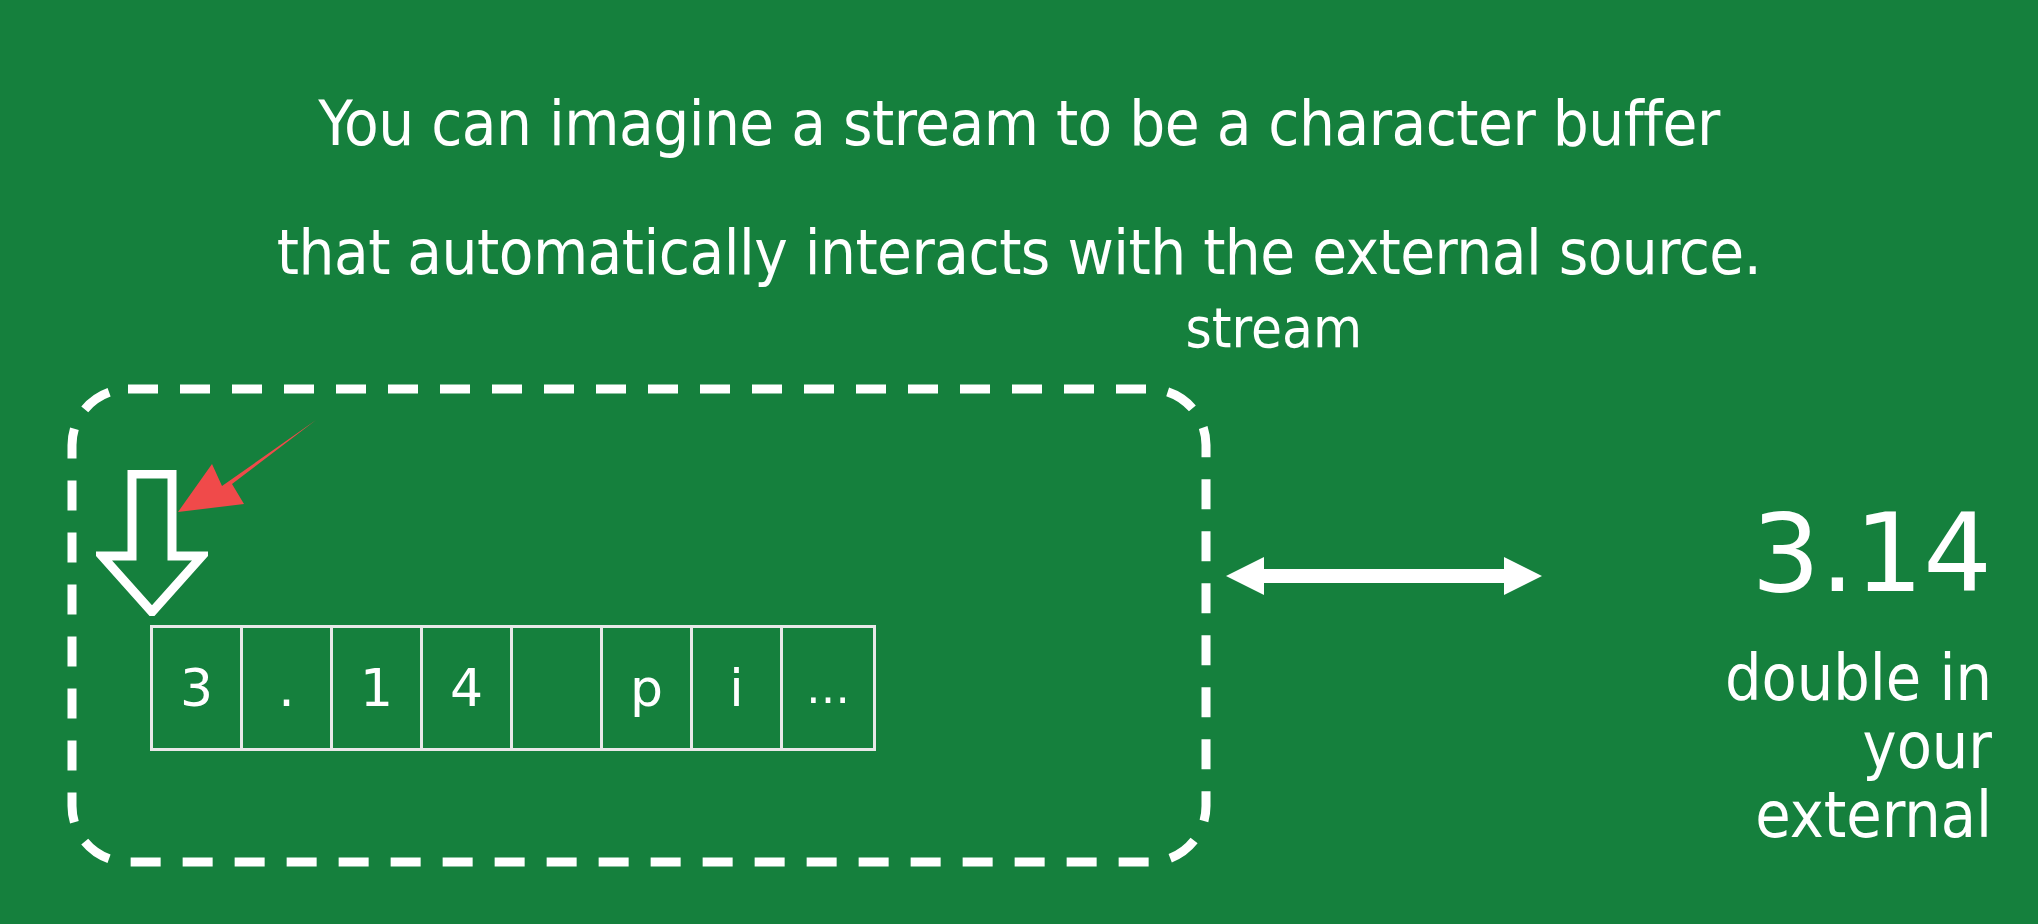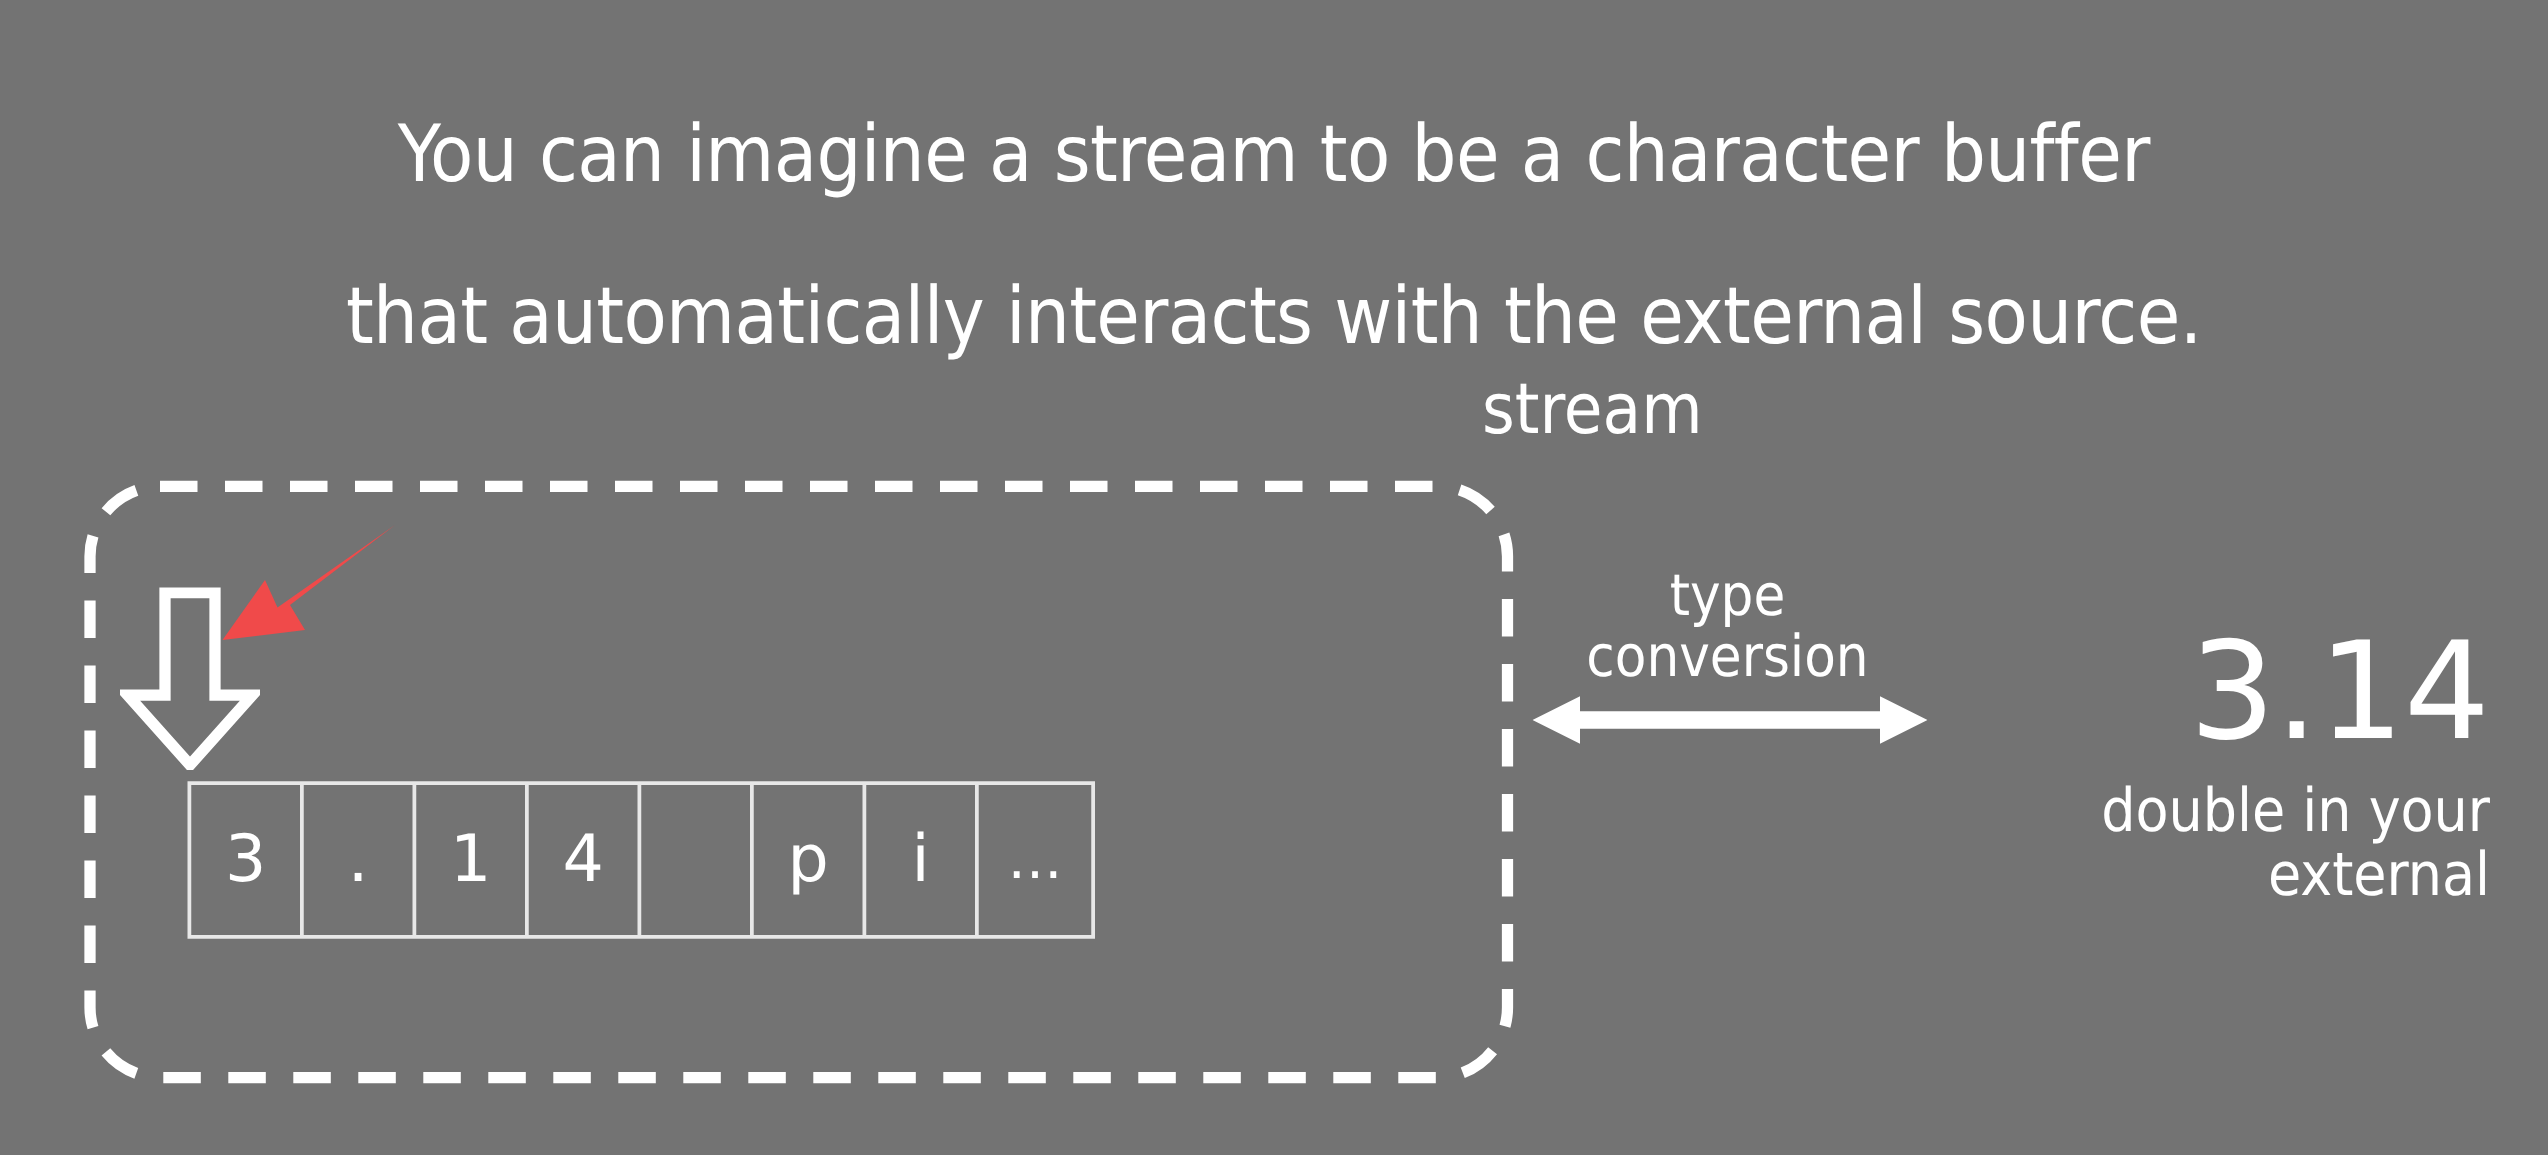--- a/index.html
+++ b/index.html
@@ -12,7 +12,7 @@
     position: relative;
     width: 2038px;
     height: 924px;
-    background: #737373;
+    background: #15803d;
     overflow: hidden;
     font-family: "DejaVu Sans Condensed", "Liberation Sans Narrow", "Liberation Sans", sans-serif;
     color: #ffffff;

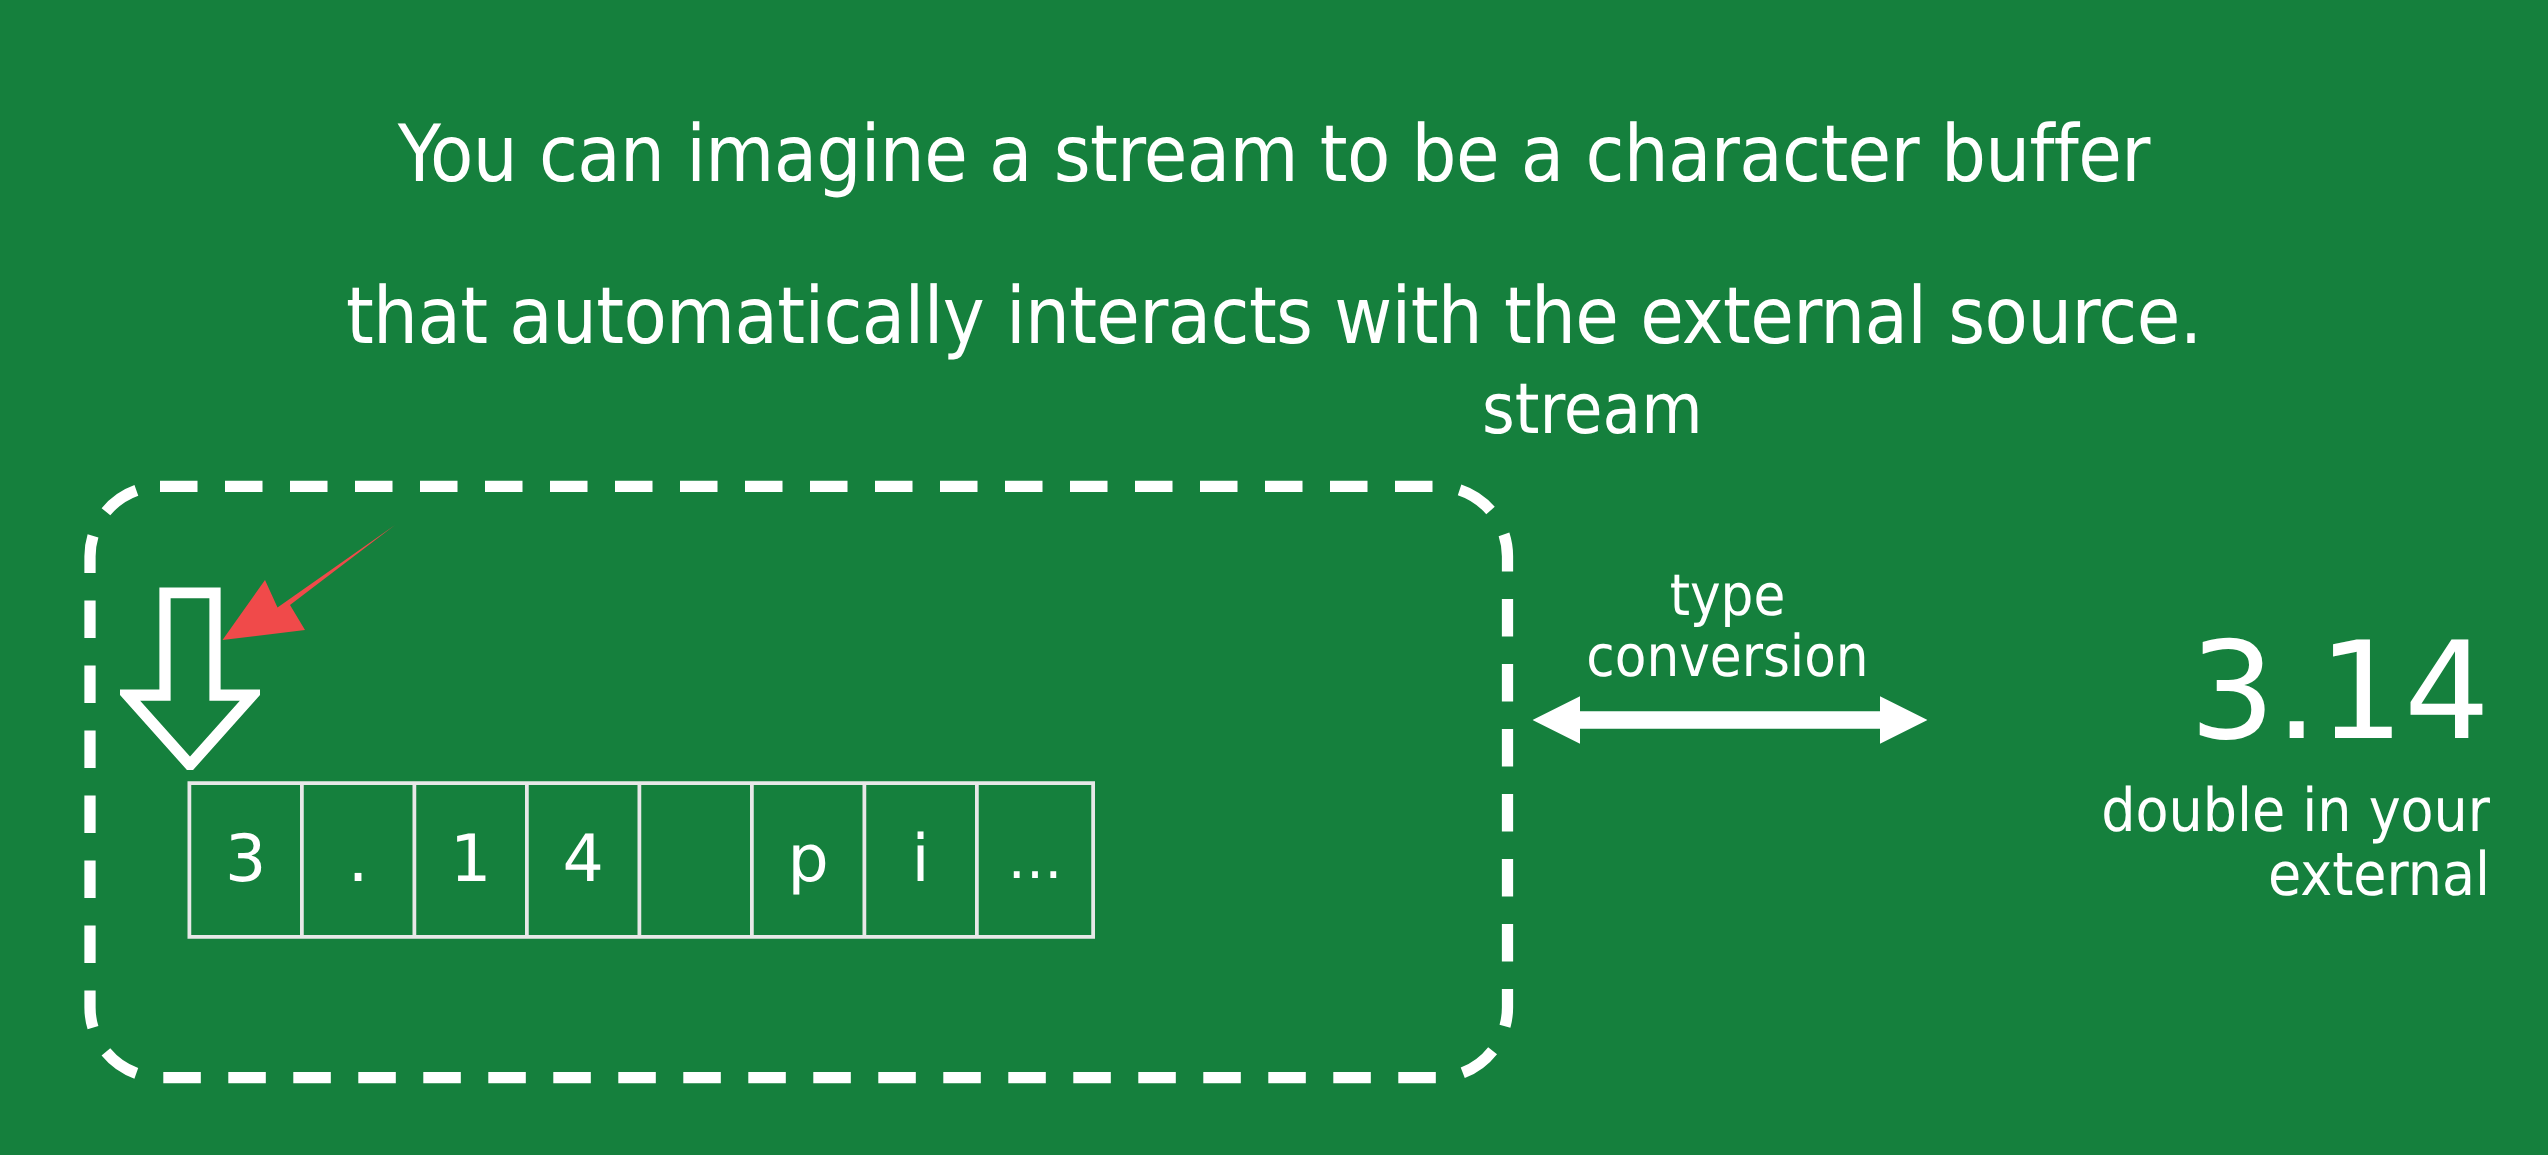--- a/index.html
+++ b/index.html
@@ -206,10 +206,6 @@
     <div class="cell ellipsis">…</div>
   </div>
 
-  <div id="conv-label">
-    <span>type</span>
-    <span>conversion</span>
-  </div>
 
   <div id="conv-arrow">
     <svg viewBox="0 0 316 46" preserveAspectRatio="none" aria-hidden="true">

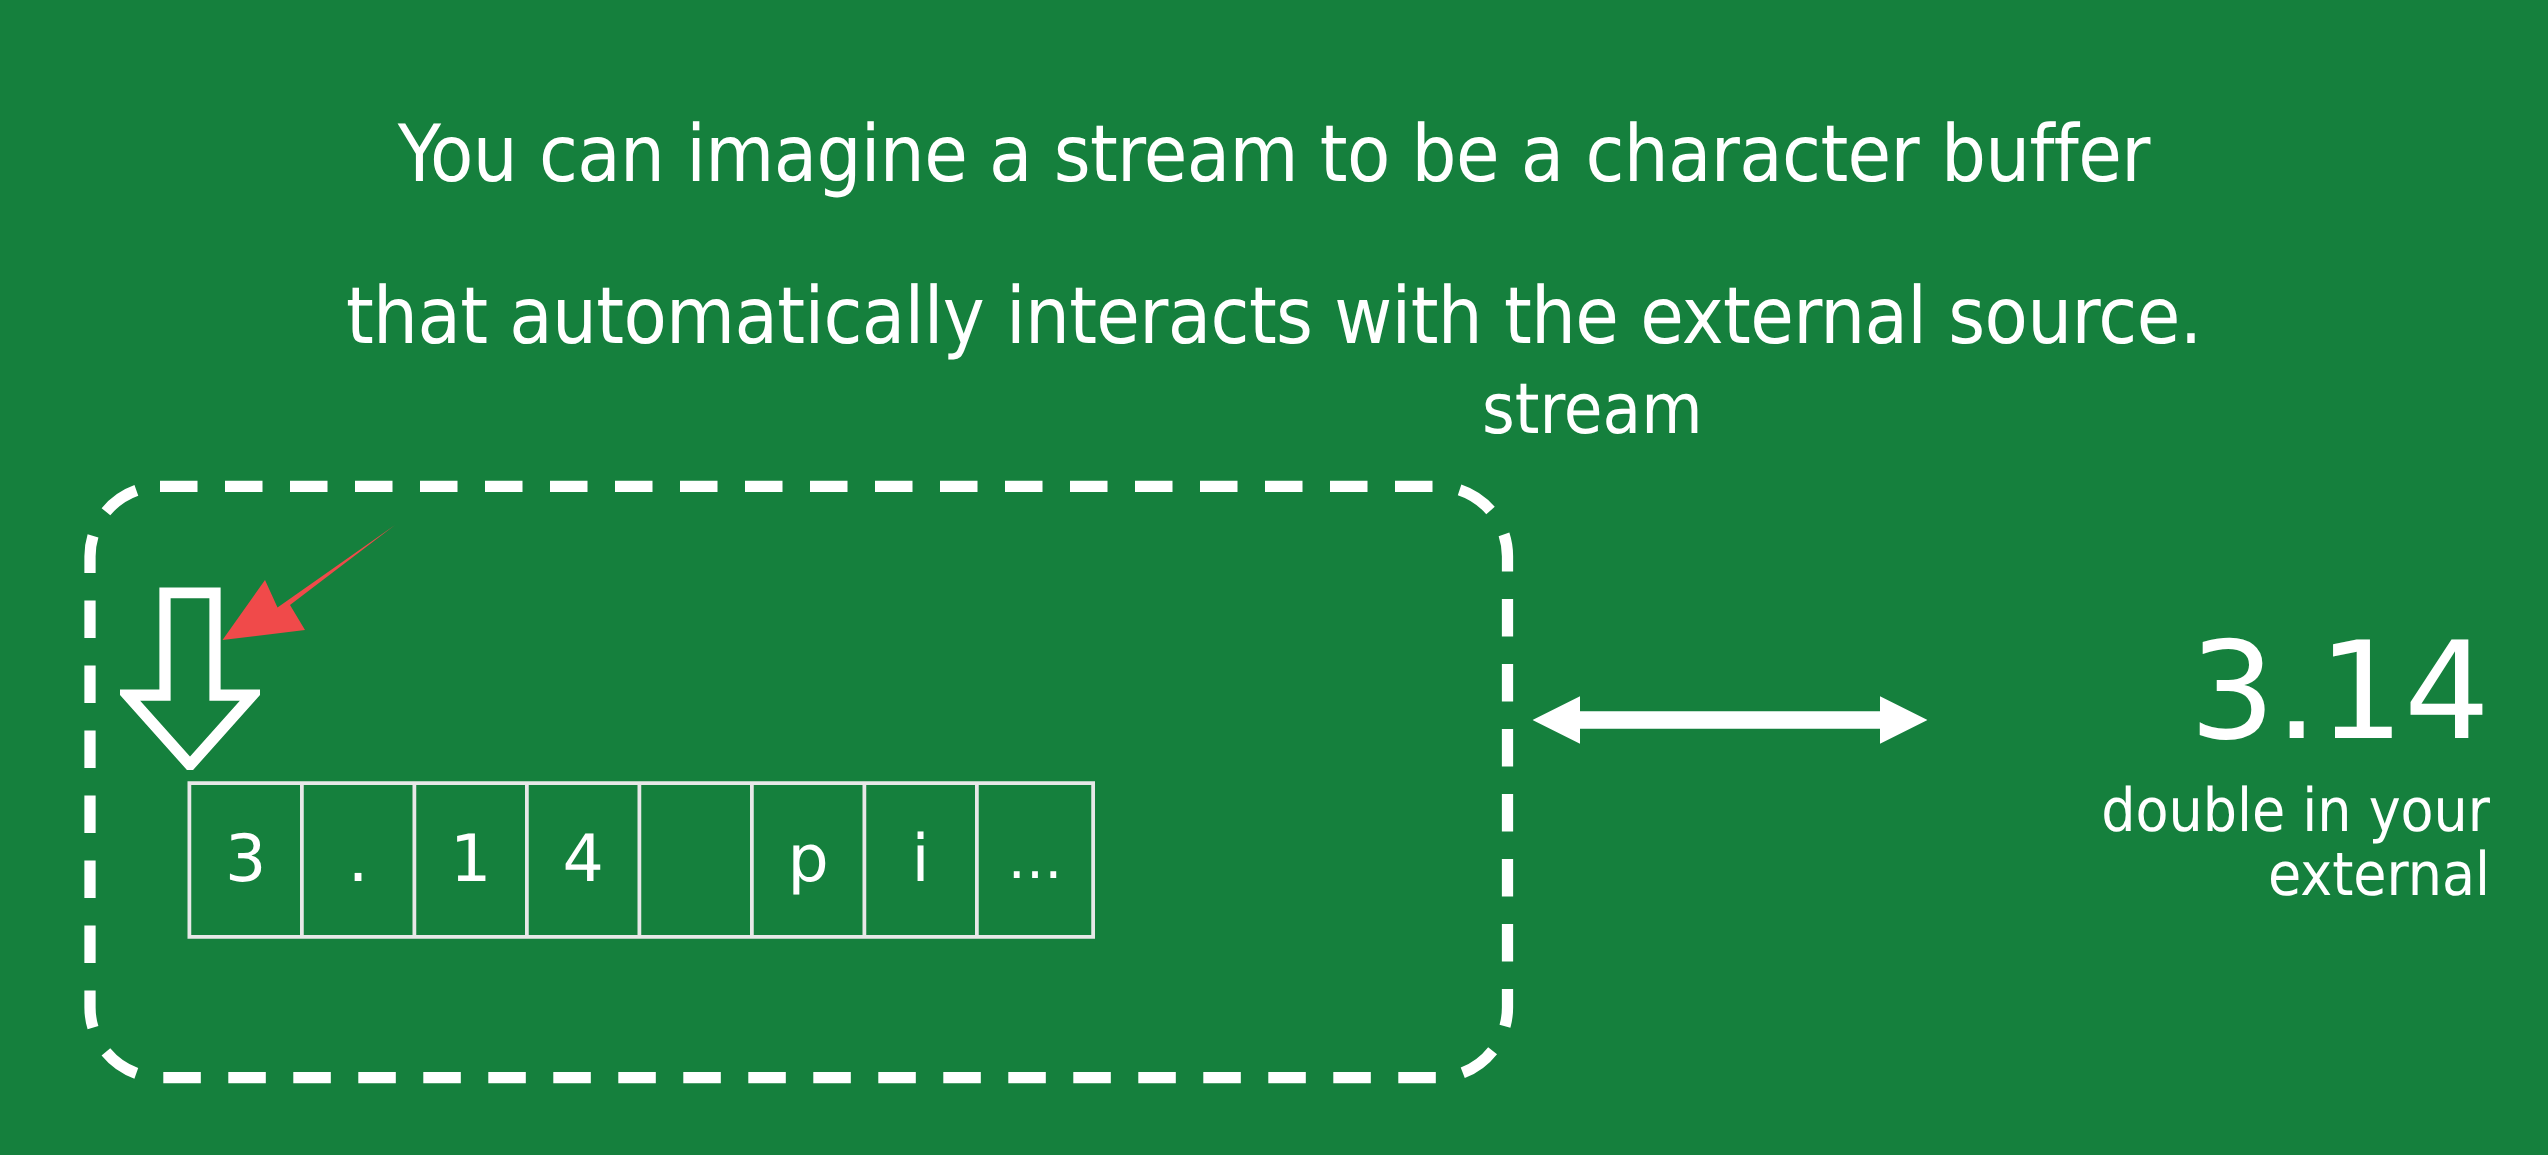--- a/index.html
+++ b/index.html
@@ -158,8 +158,8 @@
     font-weight: 400;
   }
   #value-caption {
-    margin-top: 16px;
-    font-size: 48px;
+    margin-top: 36px;
+    font-size: 64px;
     line-height: 1.07;
     color: #ffffff;
   }

